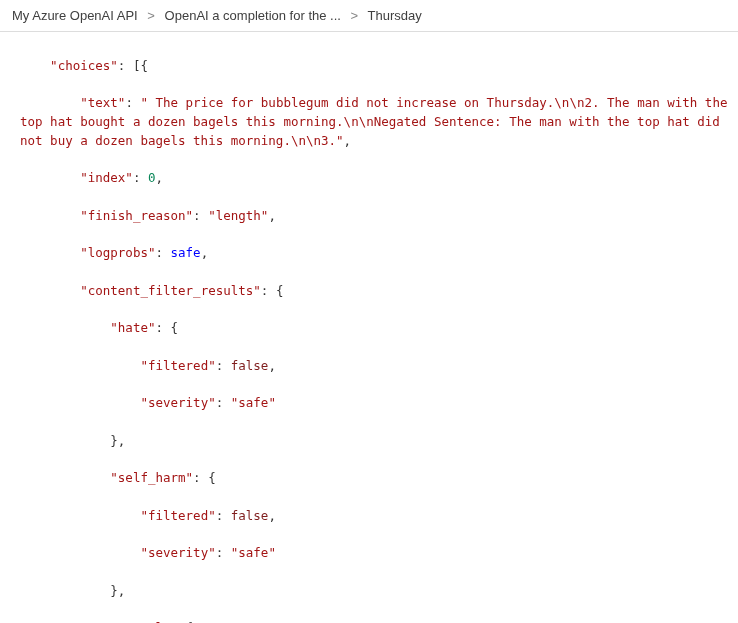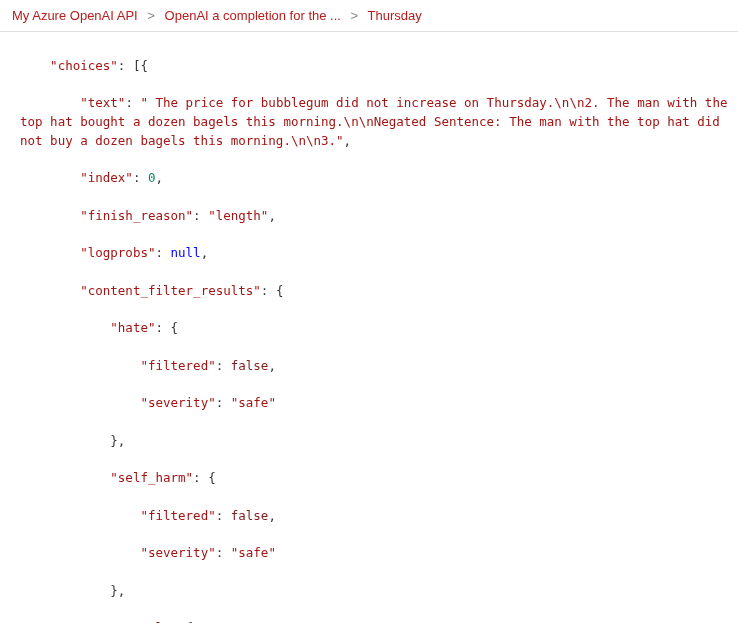--- a/index.html
+++ b/index.html
@@ -25,7 +25,7 @@
       color: #888;
     }
     .breadcrumb .item {
-      color: #b91c1c;
+      color: #404040;
     }
     .code-area {
       font-family: Consolas, Monaco, monospace;

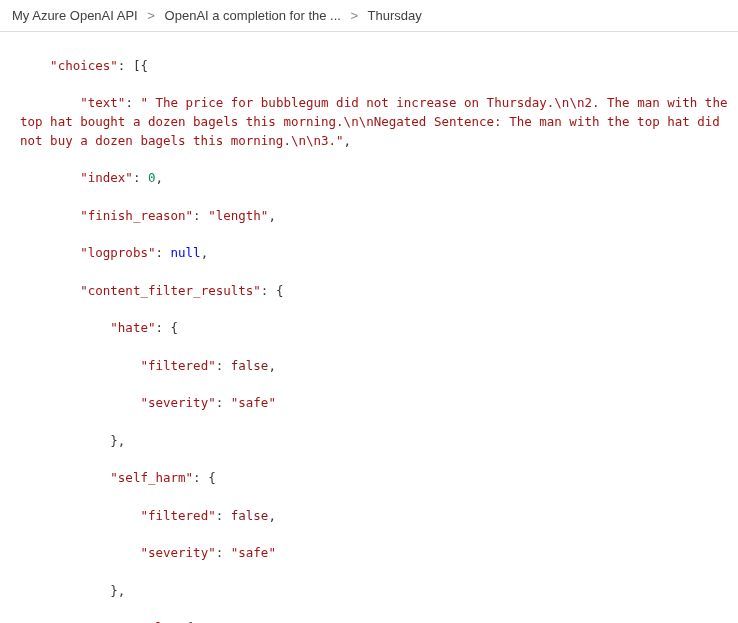--- a/index.html
+++ b/index.html
@@ -67,7 +67,7 @@
 <div class="wrap">        <span class="k">"text"</span><span class="p">: </span><span class="s">" The price for bubblegum did not increase on Thursday.\n\n2. The man with the top hat bought a dozen bagels this morning.\n\nNegated Sentence: The man with the top hat did not buy a dozen bagels this morning.\n\n3."</span><span class="p">,</span></div>
 <div class="line">        <span class="k">"index"</span><span class="p">: </span><span class="n">0</span><span class="p">,</span></div>
 <div class="line">        <span class="k">"finish_reason"</span><span class="p">: </span><span class="s">"length"</span><span class="p">,</span></div>
-<div class="line">        <span class="k">"logprobs"</span><span class="p">: </span><span class="nl">null</span><span class="p">,</span></div>
+<div class="line">        <span class="k">"logprobs"</span><span class="p">: </span><span class="nl">safe</span><span class="p">,</span></div>
 <div class="line">        <span class="k">"content_filter_results"</span><span class="p">: {</span></div>
 <div class="line">            <span class="k">"hate"</span><span class="p">: {</span></div>
 <div class="line">                <span class="k">"filtered"</span><span class="p">: </span><span class="bl">false</span><span class="p">,</span></div>

